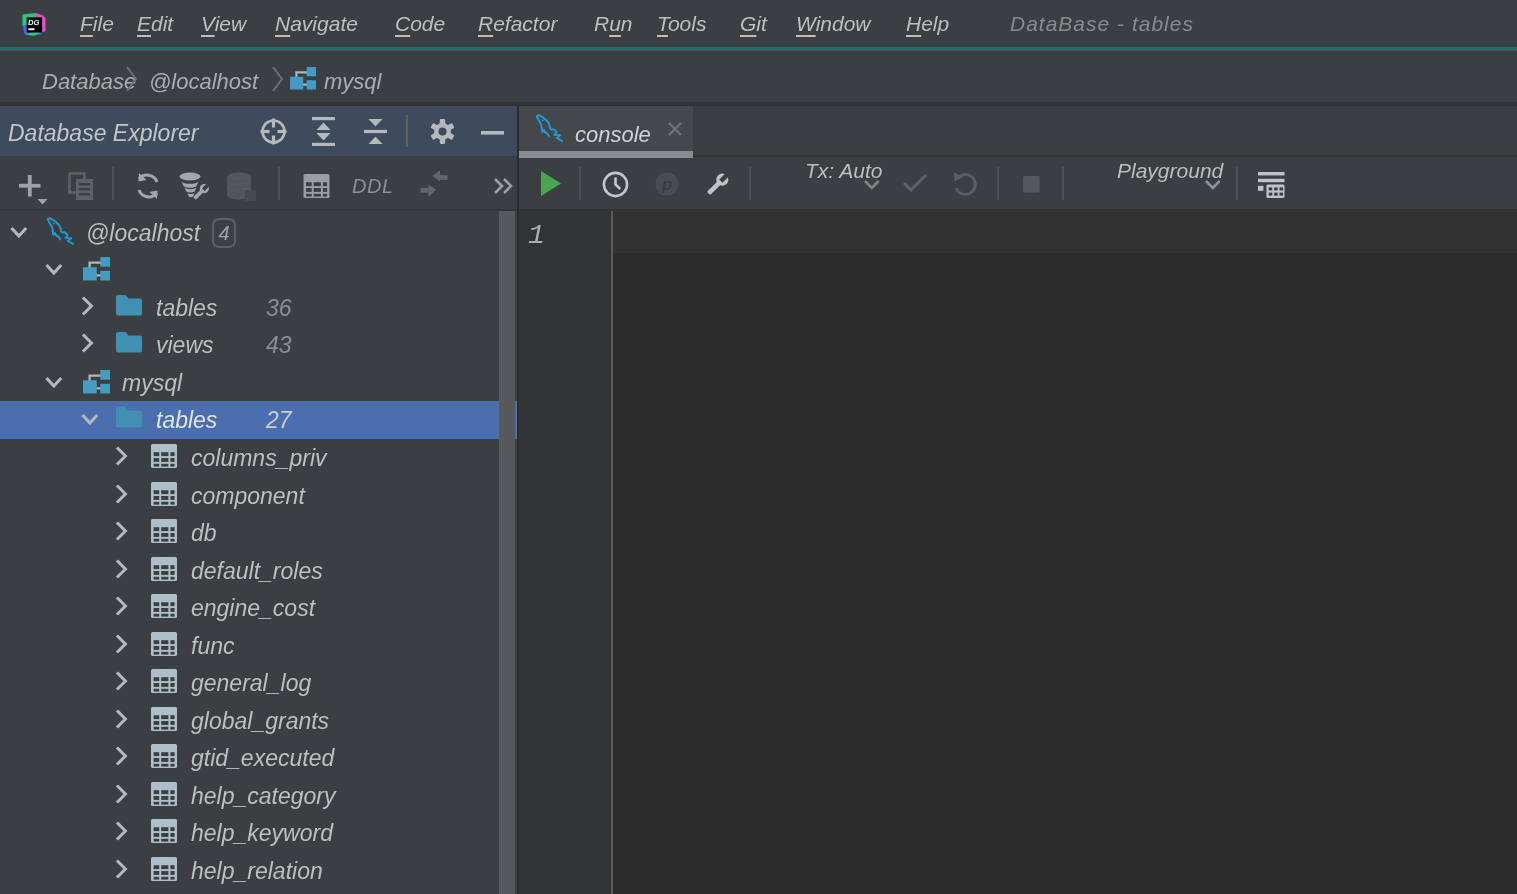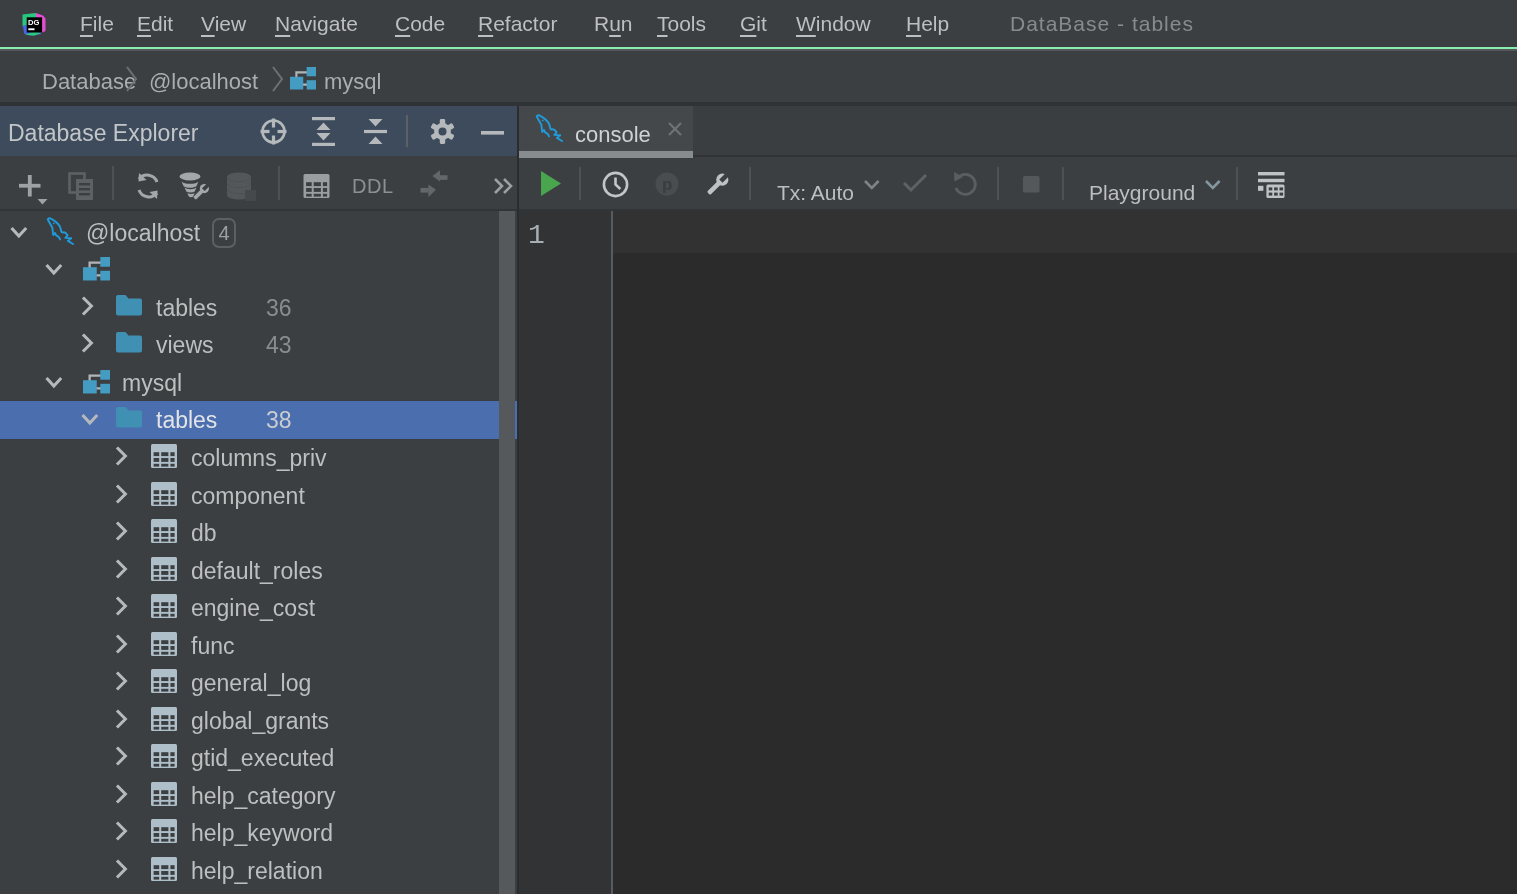--- a/index.html
+++ b/index.html
@@ -6,7 +6,7 @@
   html,body { width:1517px; height:894px; overflow:hidden; background:#3c3f41;
     font-family:"Liberation Sans", sans-serif; }
   .abs { position:absolute; }
-  #app { position:relative; width:1517px; height:894px; background:#86efac; }
+  #app { position:relative; width:1517px; height:894px; background:#0f766e;font-style:italic; }
 
   
   #menubar { position:absolute; left:0; top:0; width:1517px; height:47px; background:#3c3f41; }

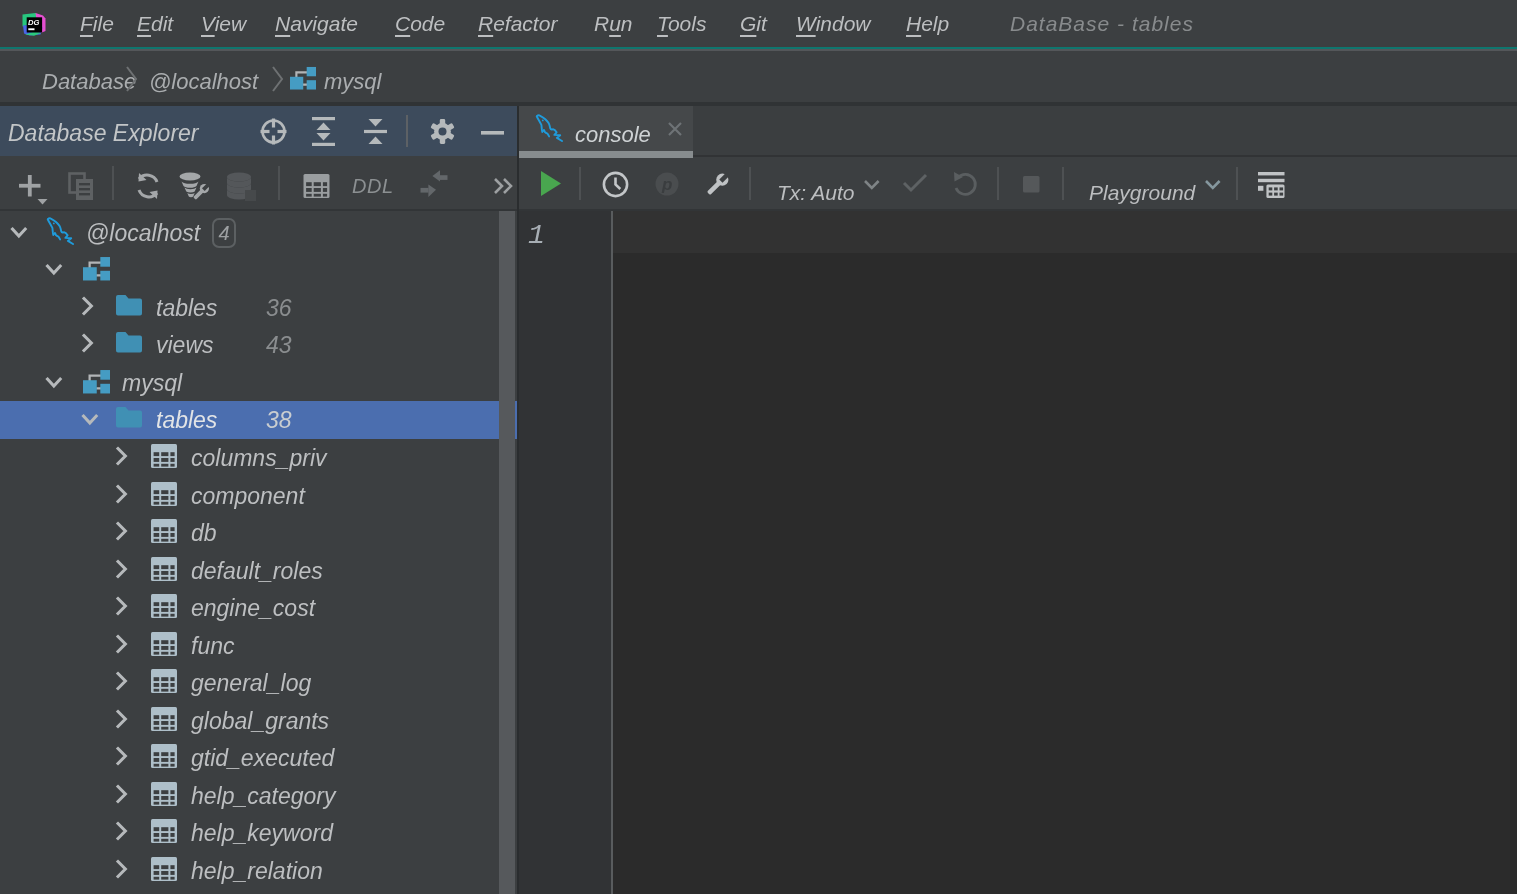--- a/index.html
+++ b/index.html
@@ -42,7 +42,7 @@
   #tab .tlbl { position:absolute; left:56px; top:16px; font-size:22px; color:#ced2d4; }
   #rtoolbar { position:absolute; left:519px; top:157px; width:998px; height:52px; background:#3c3f41; }
   #rtoolbar .tsep { position:absolute; top:10px; width:2px; height:33px; background:#4e5153; }
-  #rtoolbar .tlabel { position:absolute; top:24px; font-size:21px; color:#bcbec0; }
+  #rtoolbar .tlabel { position:absolute; top:2px; font-size:21px; color:#bcbec0;margin-left:28px; }
   #rtoolborder { position:absolute; left:519px; top:209px; width:998px; height:2px; background:#323537; }
 
   

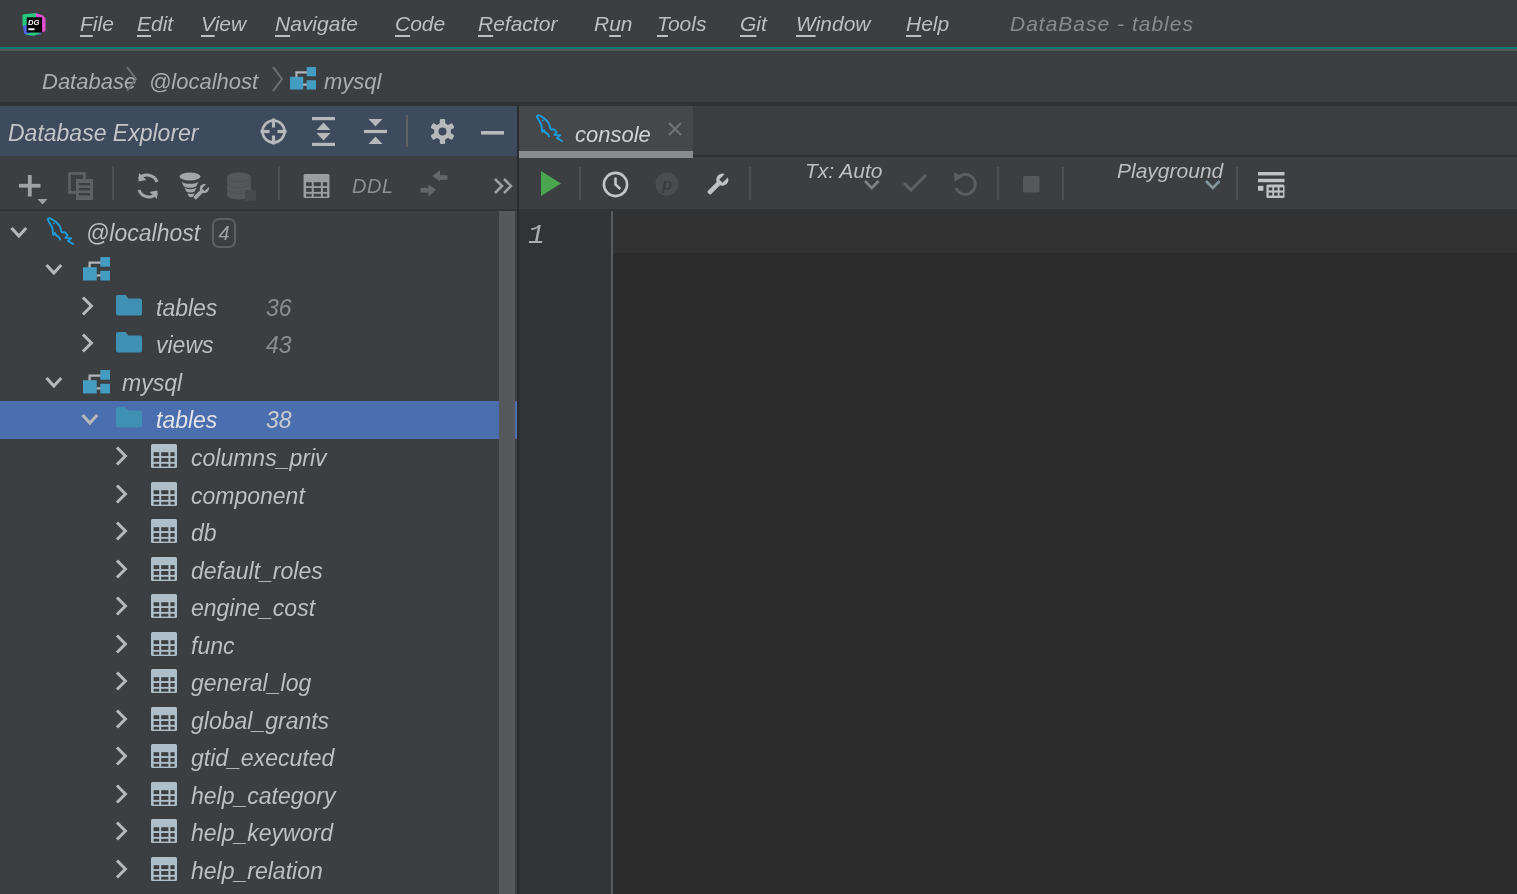--- a/index.html
+++ b/index.html
@@ -309,7 +309,7 @@
           <use href="#i-folder"></use>
         </svg>
       <span class="lbl sel" style="left:156px">tables</span>
-        <span class="cnt selc" style="left:226px">38</span>
+        <span class="cnt selc" style="left:226px">27</span>
     </div>
     <div class="trow" style="top:228px">
       <svg class="abs" style="left:114.5px;top:7px" width="15" height="22">

